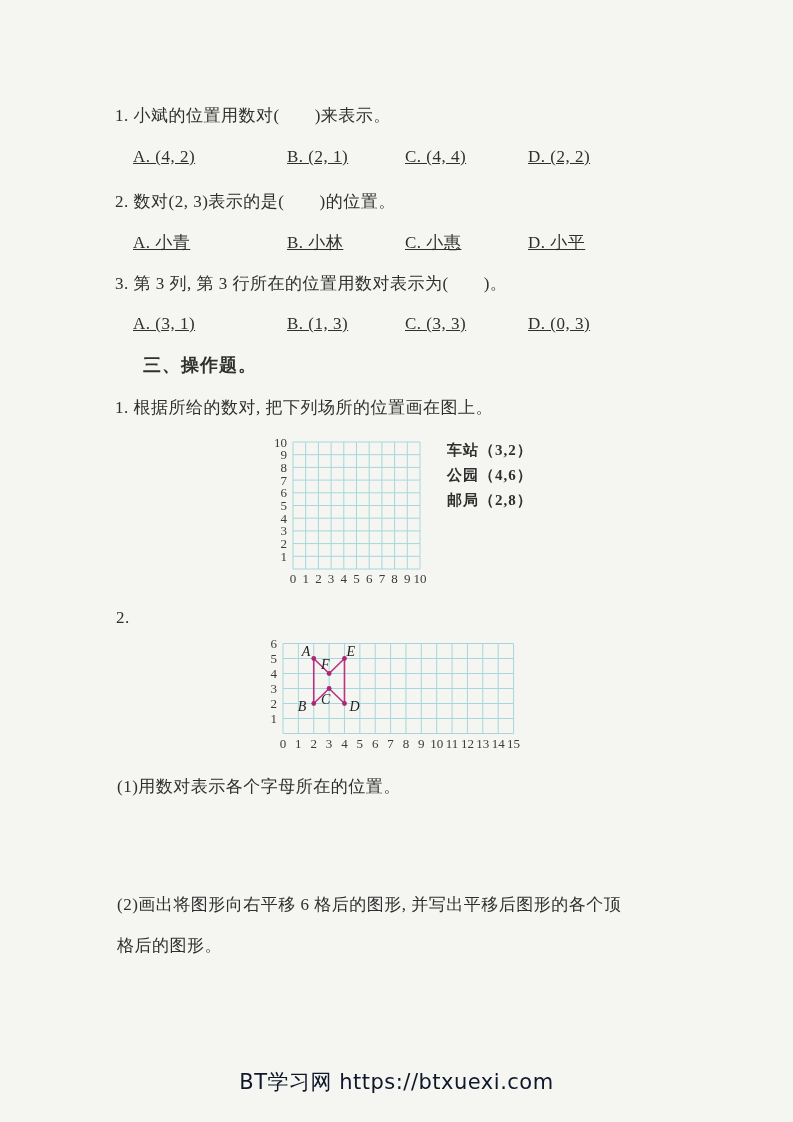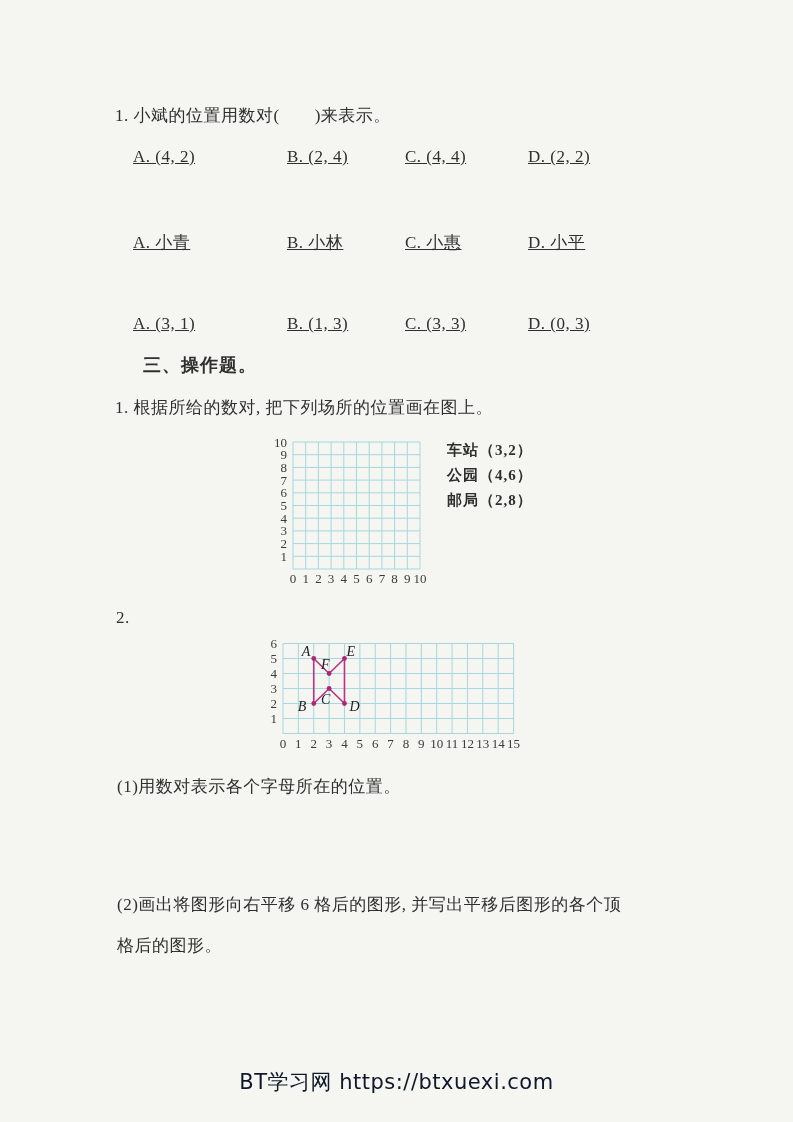--- a/index.html
+++ b/index.html
@@ -33,7 +33,7 @@
   <div class="tline" style="left:115px;top:104px">1. 小斌的位置用数对(　　)来表示。</div>
   <div class="optrow" style="top:147px">
     <span class="opt" style="left:133px">A. (4, 2)</span>
-    <span class="opt" style="left:287px">B. (2, 4)</span>
+    <span class="opt" style="left:287px">B. (2, 1)</span>
     <span class="opt" style="left:405px">C. (4, 4)</span>
     <span class="opt" style="left:528px">D. (2, 2)</span>
   </div>

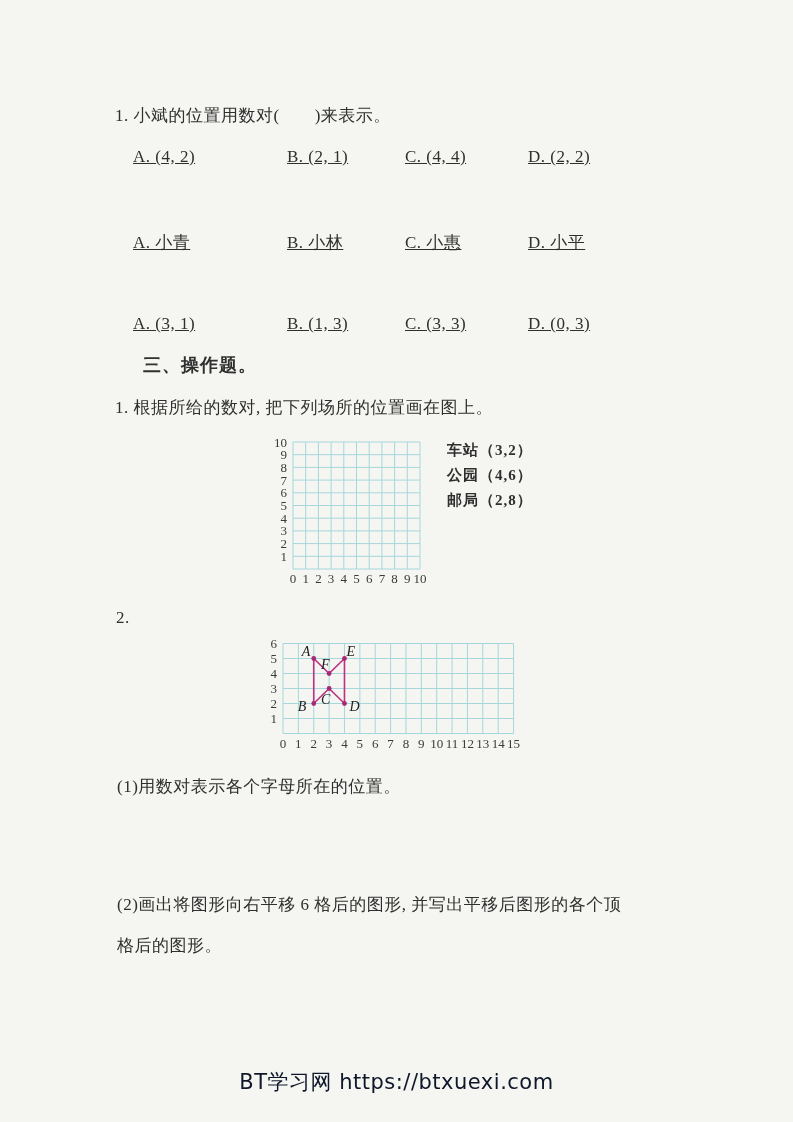--- a/index.html
+++ b/index.html
@@ -38,6 +38,7 @@
     <span class="opt" style="left:528px">D. (2, 2)</span>
   </div>
 
+  <div class="tline" style="left:115px;top:190px">2. 数对(2, 3)表示的是(　　)的位置。</div>
   <div class="optrow" style="top:231px">
     <span class="opt" style="left:133px">A. 小青</span>
     <span class="opt" style="left:287px">B. 小林</span>

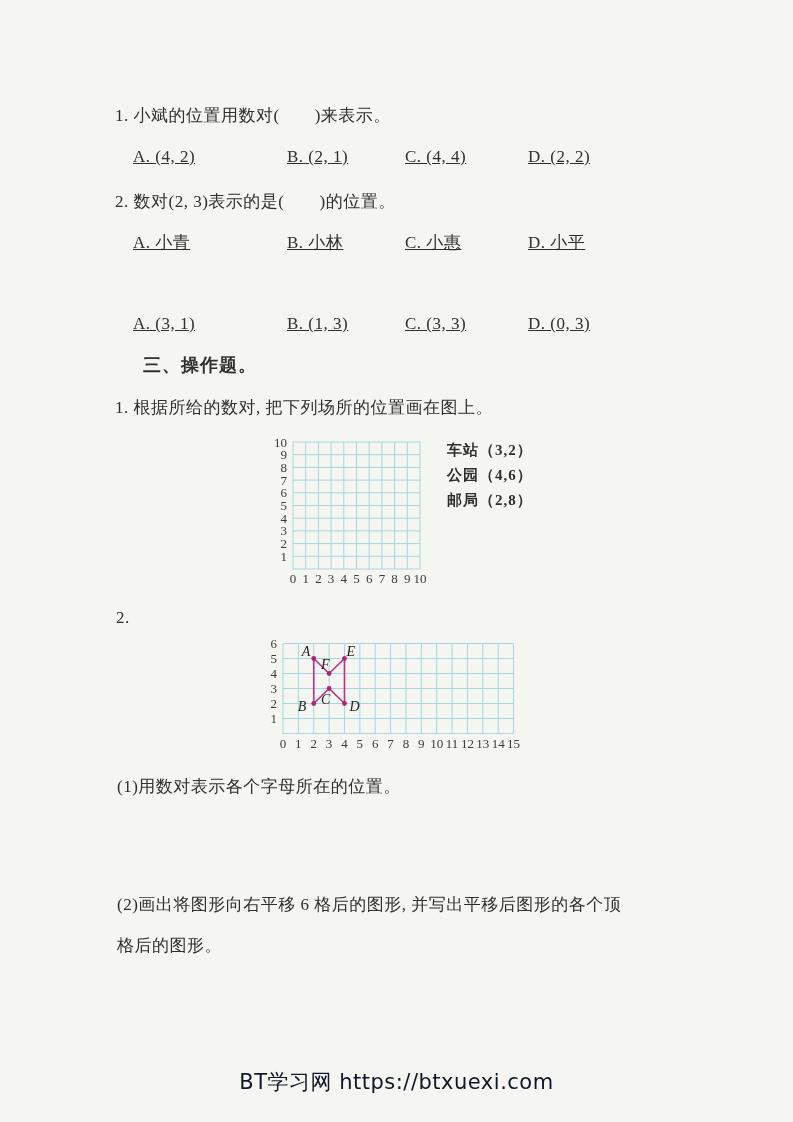--- a/index.html
+++ b/index.html
@@ -46,6 +46,7 @@
     <span class="opt" style="left:528px">D. 小平</span>
   </div>
 
+  <div class="tline" style="left:115px;top:272px">3. 第 3 列, 第 3 行所在的位置用数对表示为(　　)。</div>
   <div class="optrow" style="top:314px">
     <span class="opt" style="left:133px">A. (3, 1)</span>
     <span class="opt" style="left:287px">B. (1, 3)</span>

